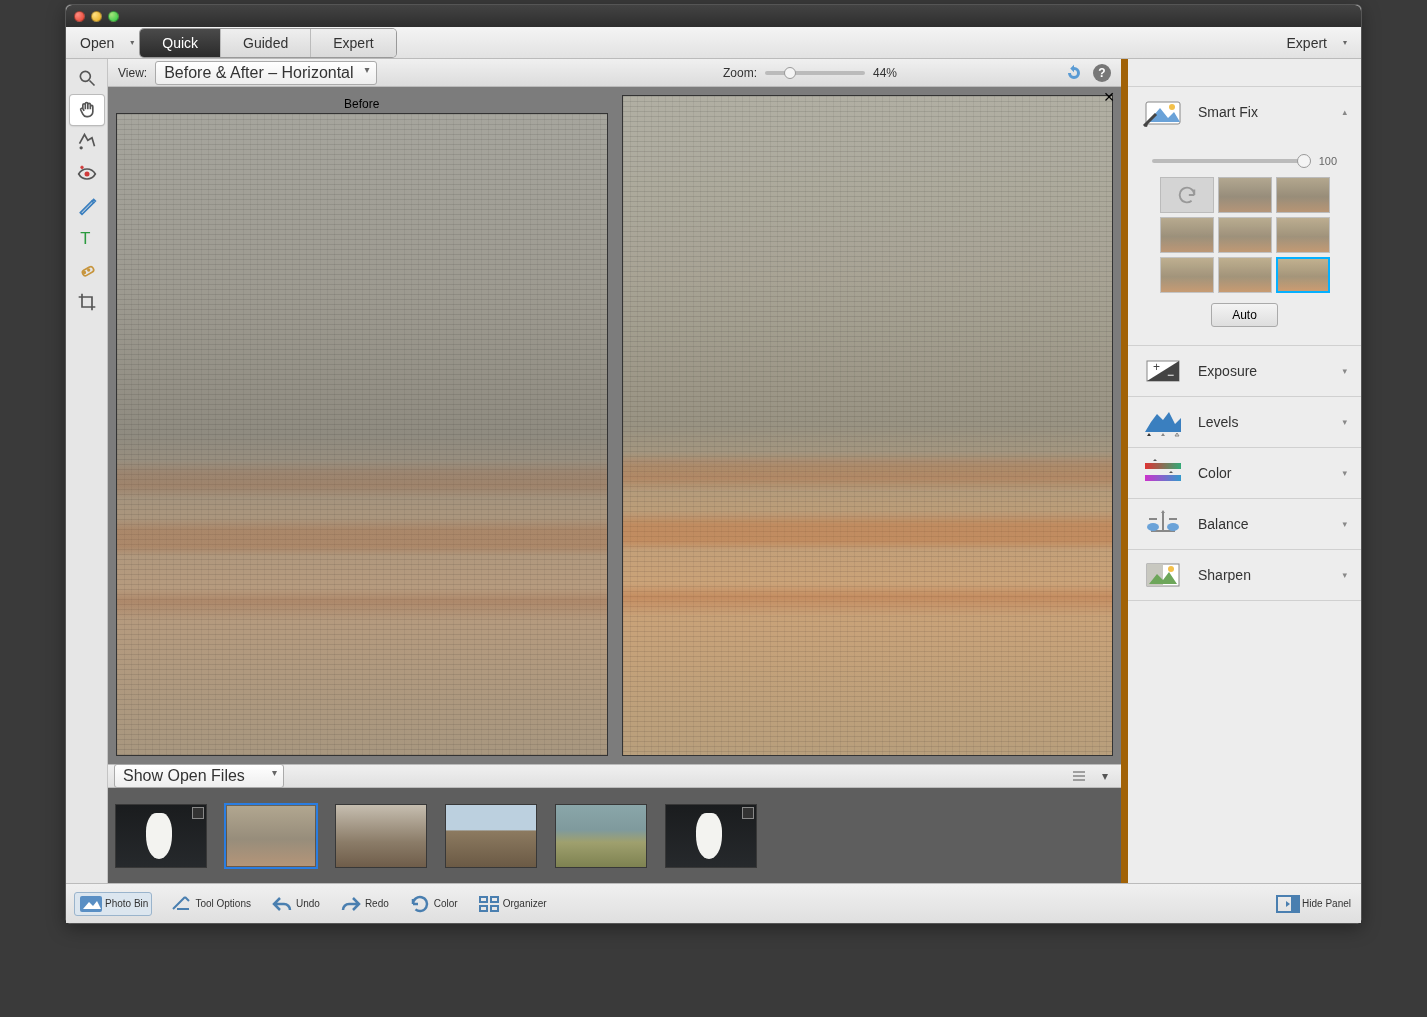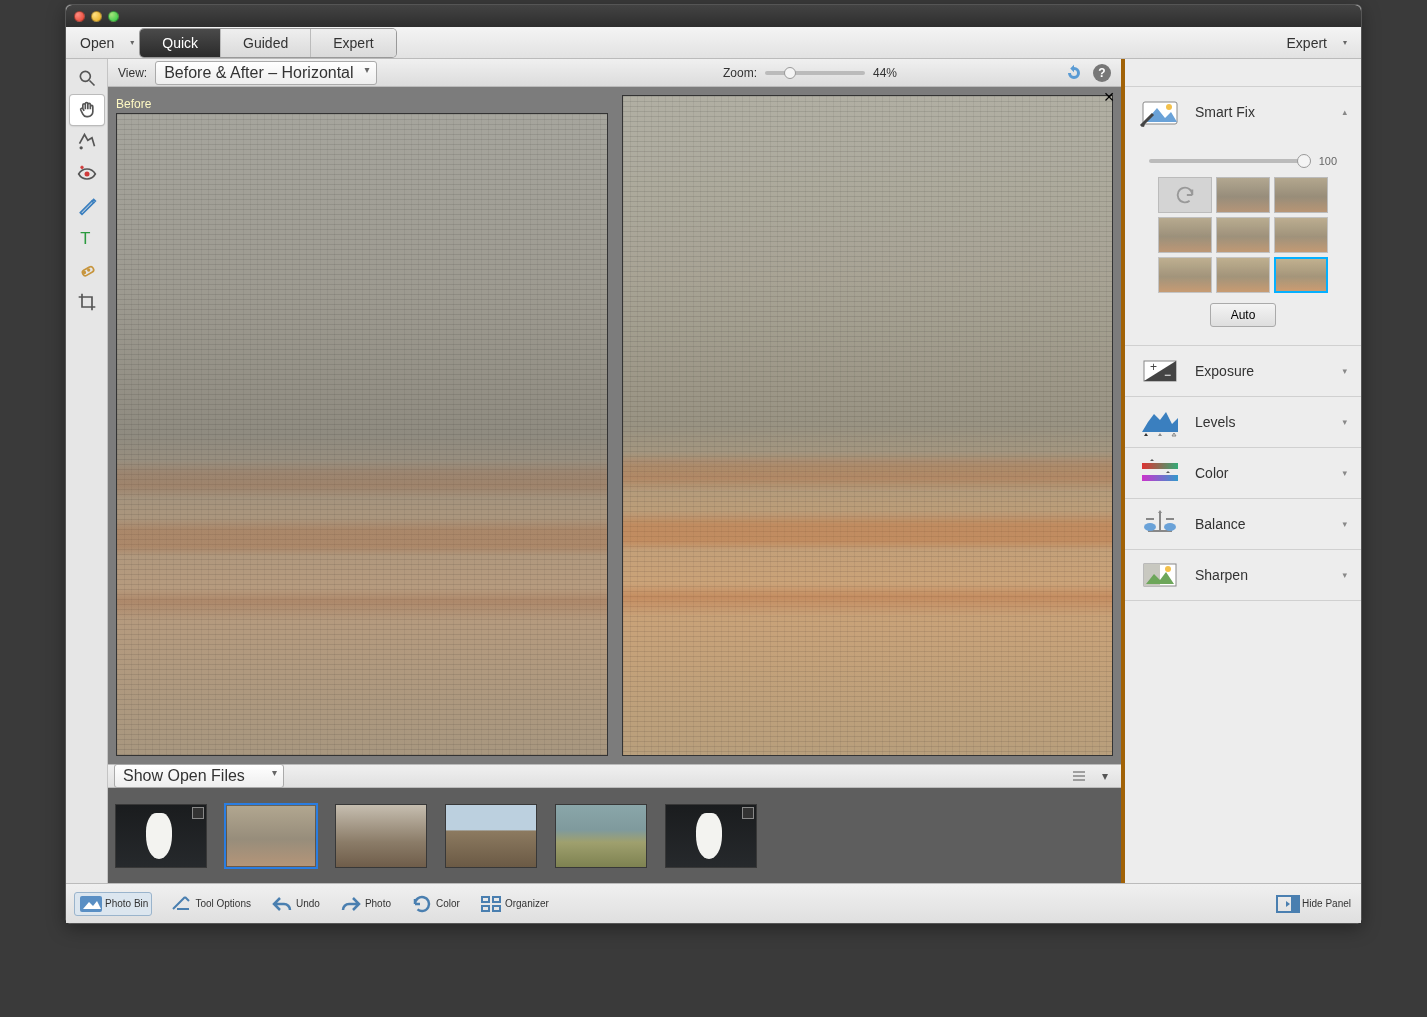--- a/index.html
+++ b/index.html
@@ -38,7 +38,7 @@
 .doc-close { position:absolute; right:6px; top:2px; font-size:14px; color:#000; z-index:2;}
 .ba-row { flex:1; display:flex; padding:8px; gap:14px; min-height:0;}
 .ba-pane { flex:1; display:flex; flex-direction:column; min-width:0;}
-.ba-label { font-size:12px; color:#fef9c3; padding:2px 0;}
+.ba-label { font-size:12px; color:#000000; padding:2px 0;text-align:center;}
 .ba-img { flex:1; border:1px solid #333; position:relative; overflow:hidden;}
 .photo-bin-bar { height:24px; background:linear-gradient(#f0f0f0,#e0e0e0); border-top:1px solid #bbb; border-bottom:1px solid #bbb; display:flex; align-items:center; padding:0 6px; font-size:12px; color:#333; gap:6px;}
 .photo-bin-bar .spacer{flex:1;}

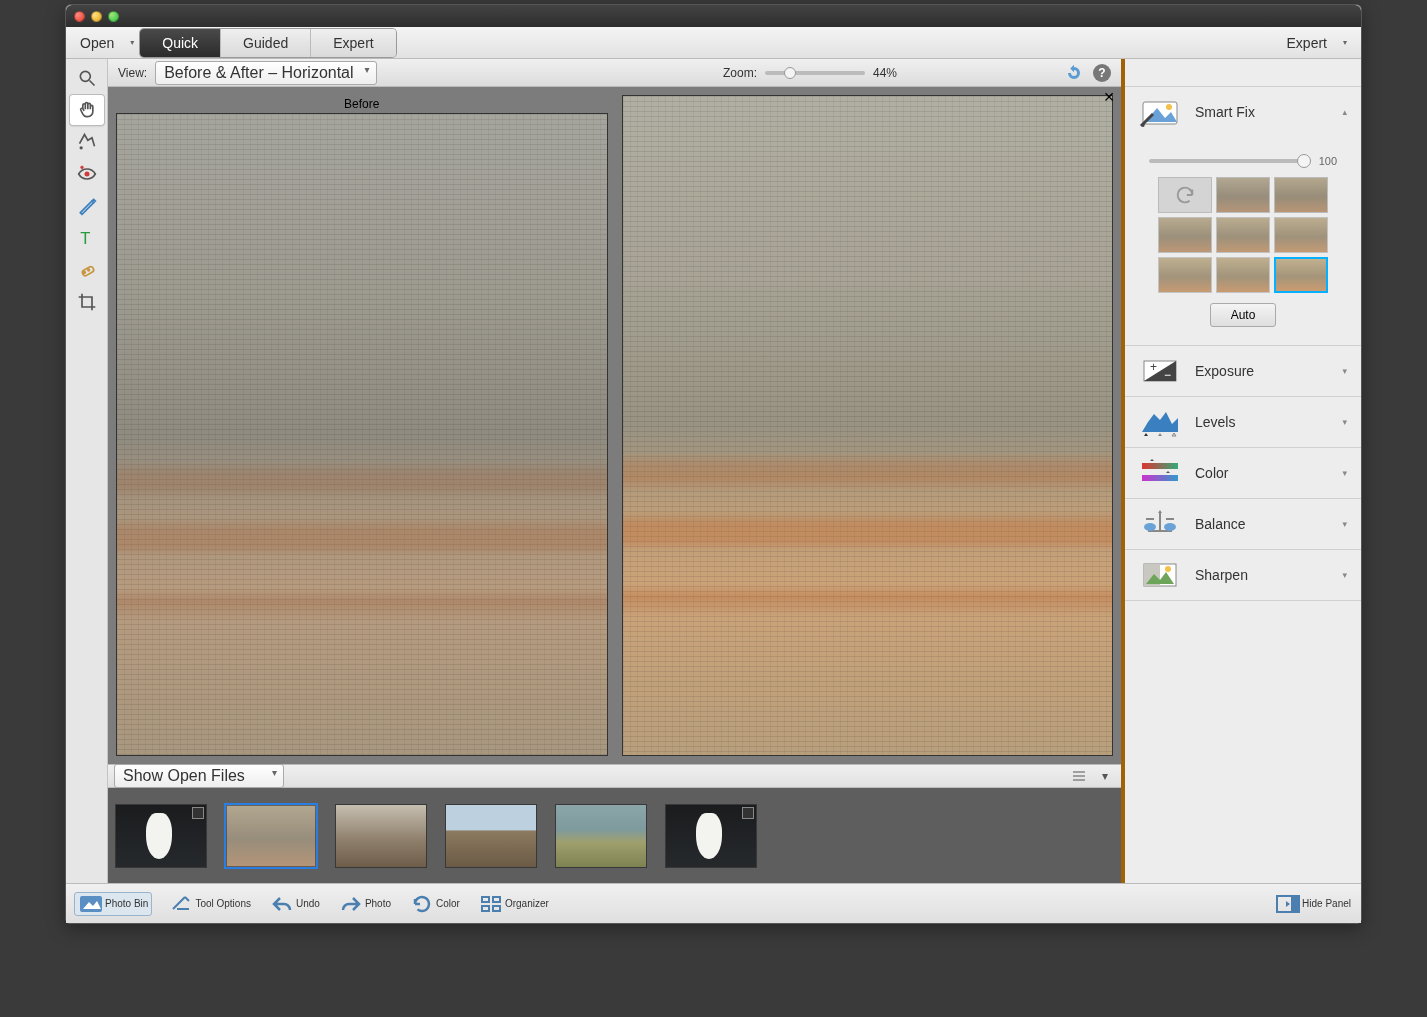--- a/index.html
+++ b/index.html
@@ -47,7 +47,7 @@
 .thumb { width:90px; height:62px; position:relative; box-shadow:0 0 0 1px rgba(0,0,0,.4);}
 .thumb.sel { box-shadow:0 0 0 2px #2a7de1, 0 0 0 1px rgba(0,0,0,.4) inset;}
 .thumb .badge{position:absolute;top:2px;right:2px;width:12px;height:12px;background:#333;border:1px solid #888;}
-.right-panel { width:240px; background:#ededed; border-left:4px solid #a16207; display:flex; flex-direction:column;}
+.right-panel { width:240px; background:#ededed; border-left:7px solid #a16207; display:flex; flex-direction:column;}
 .adjustment { border-bottom:1px solid #d0d0d0;}
 .adj-header { height:50px; display:flex; align-items:center; gap:14px; padding:0 14px; font-size:14px; color:#333; cursor:default;}
 .adj-header .chev { margin-left:auto; font-size:9px; color:#888;}

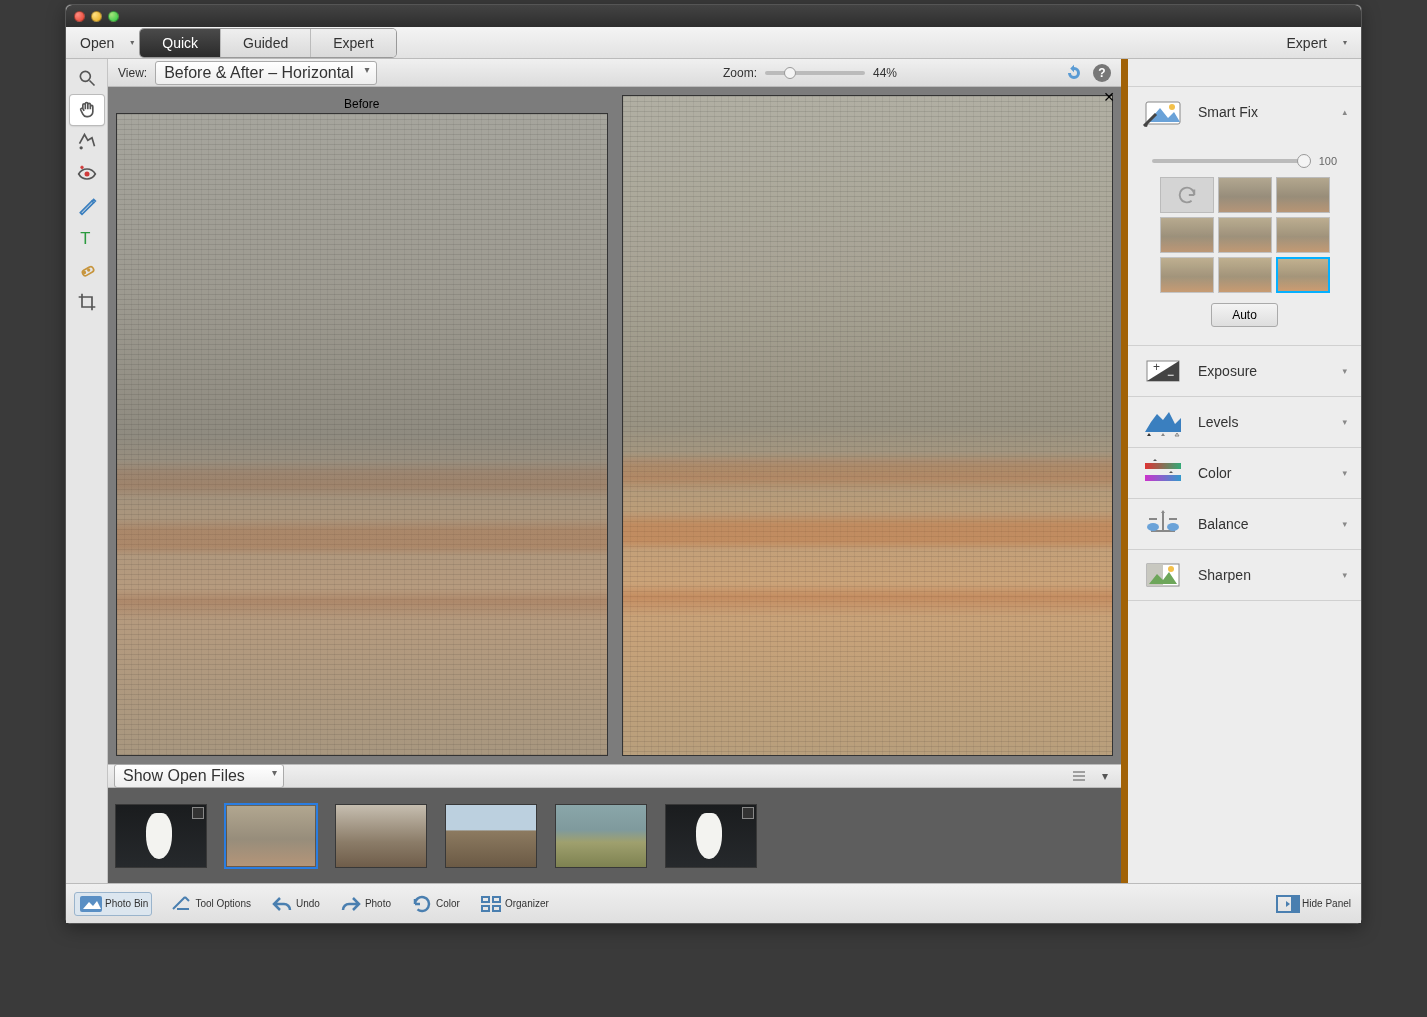--- a/index.html
+++ b/index.html
@@ -386,7 +386,7 @@
             <path d="M13 3l6 6-6 6M19 9H9a6 6 0 00-6 6"></path>
           </svg>
         </div>
-      <span>Photo</span>
+      <span>Redo</span>
     </div>
     <div class="bb-item">
       <div class="bi-icon">

